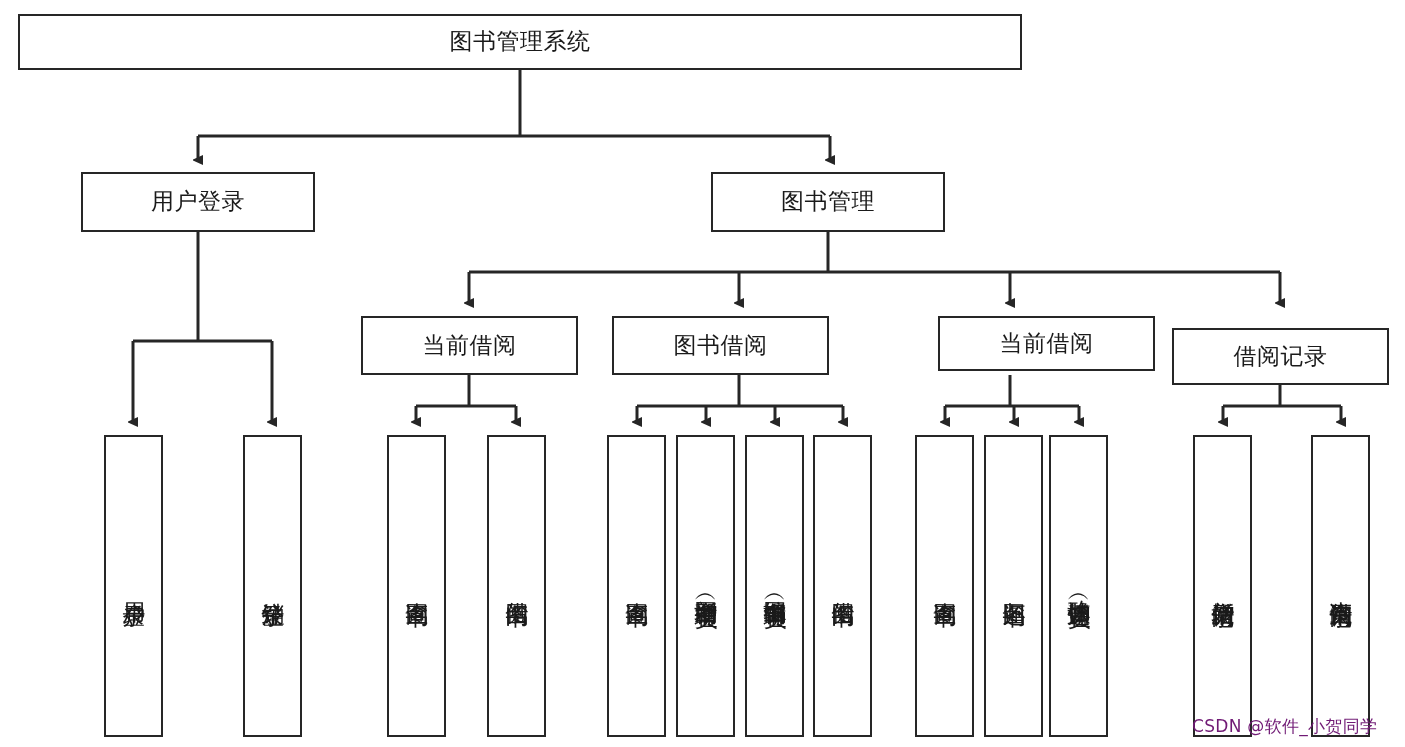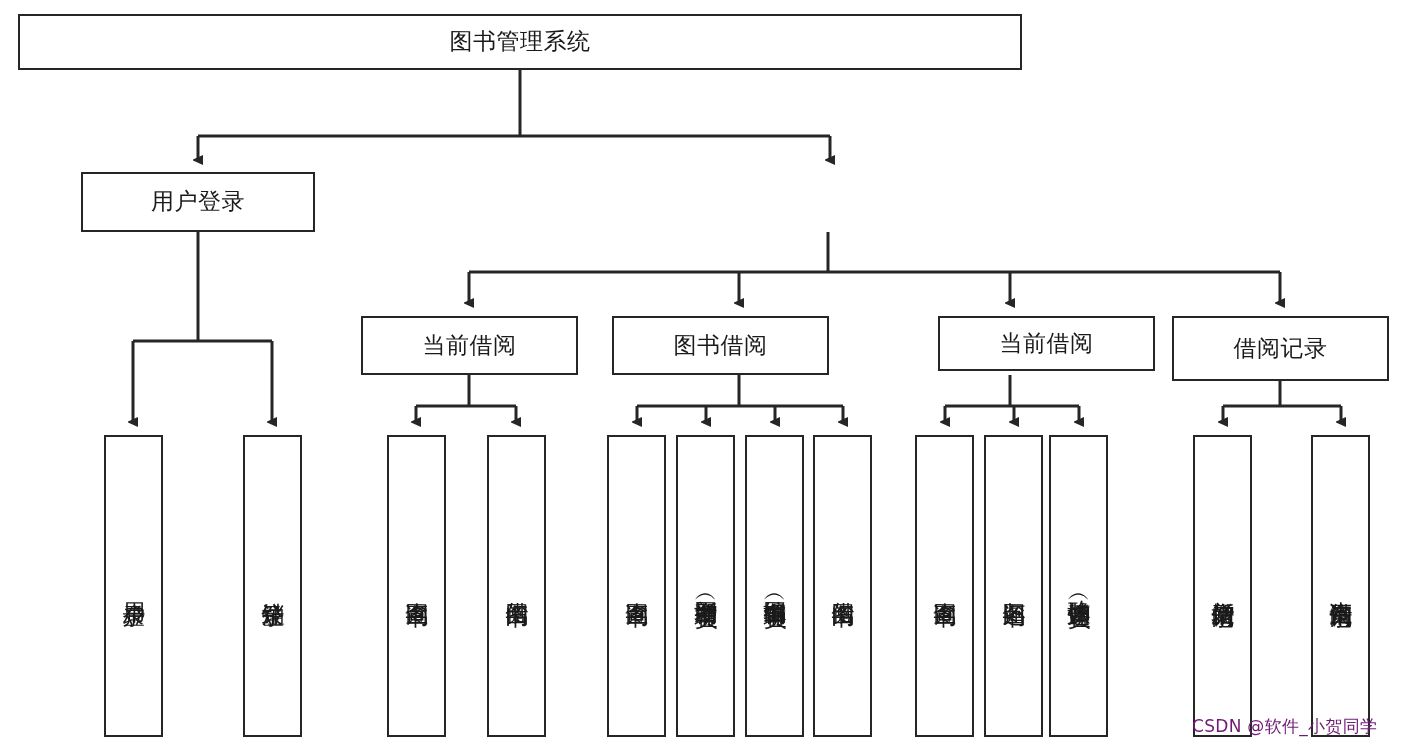--- a/index.html
+++ b/index.html
@@ -135,6 +135,9 @@
   <div class="node h" style="left:81px; top:172px; width:234px; height:60px;">
     <span class="label">用户登录</span>
   </div>
+  <div class="node h" style="left:711px; top:172px; width:234px; height:60px;">
+    <span class="label">图书管理</span>
+  </div>
 
   <div class="node h" style="left:361px; top:316px; width:217px; height:59px;">
     <span class="label">当前借阅</span>

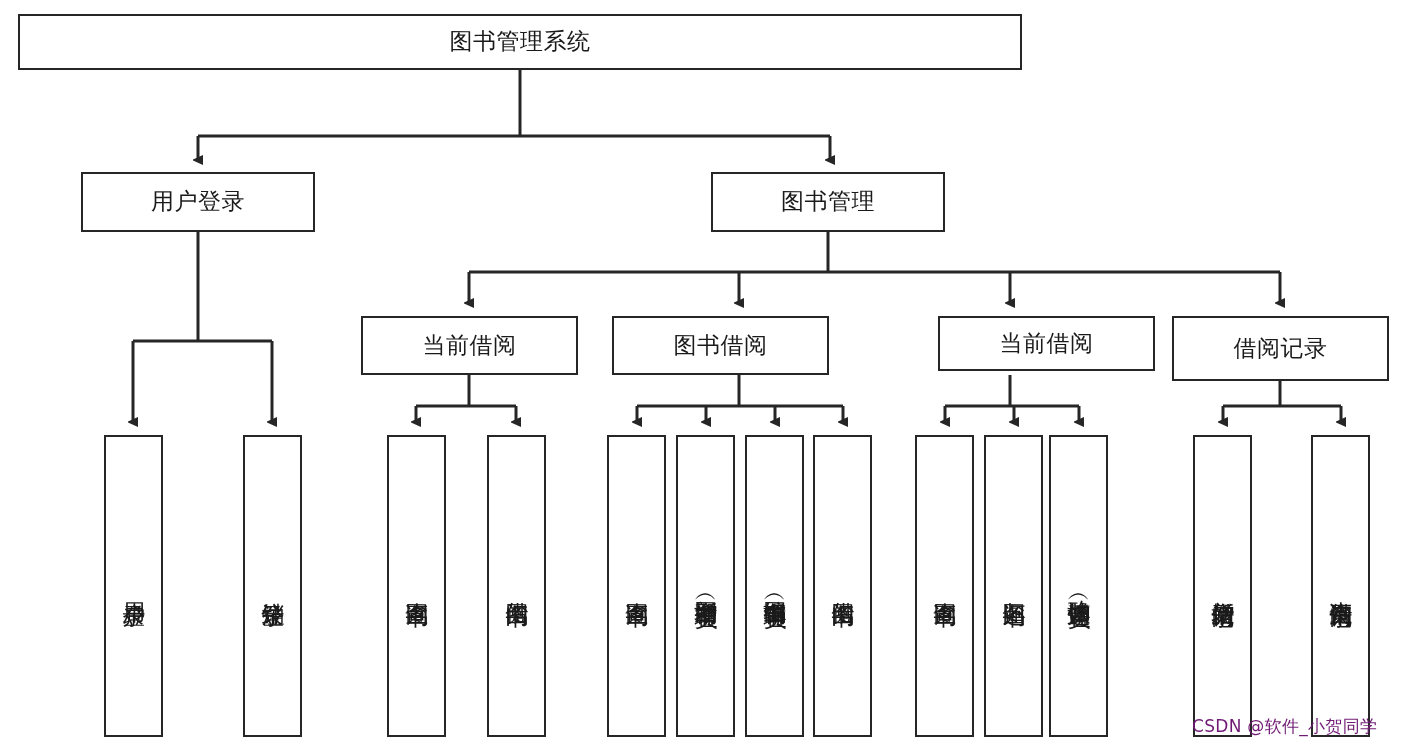--- a/index.html
+++ b/index.html
@@ -148,7 +148,7 @@
   <div class="node h" style="left:902px; top:316px; width:217px; height:55px;margin-left:36px;">
     <span class="label">当前借阅</span>
   </div>
-  <div class="node h" style="left:1172px; top:316px; width:217px; height:65px;">
+  <div class="node h" style="left:1172px; top:328px; width:217px; height:57px;">
     <span class="label">借阅记录</span>
   </div>
 

